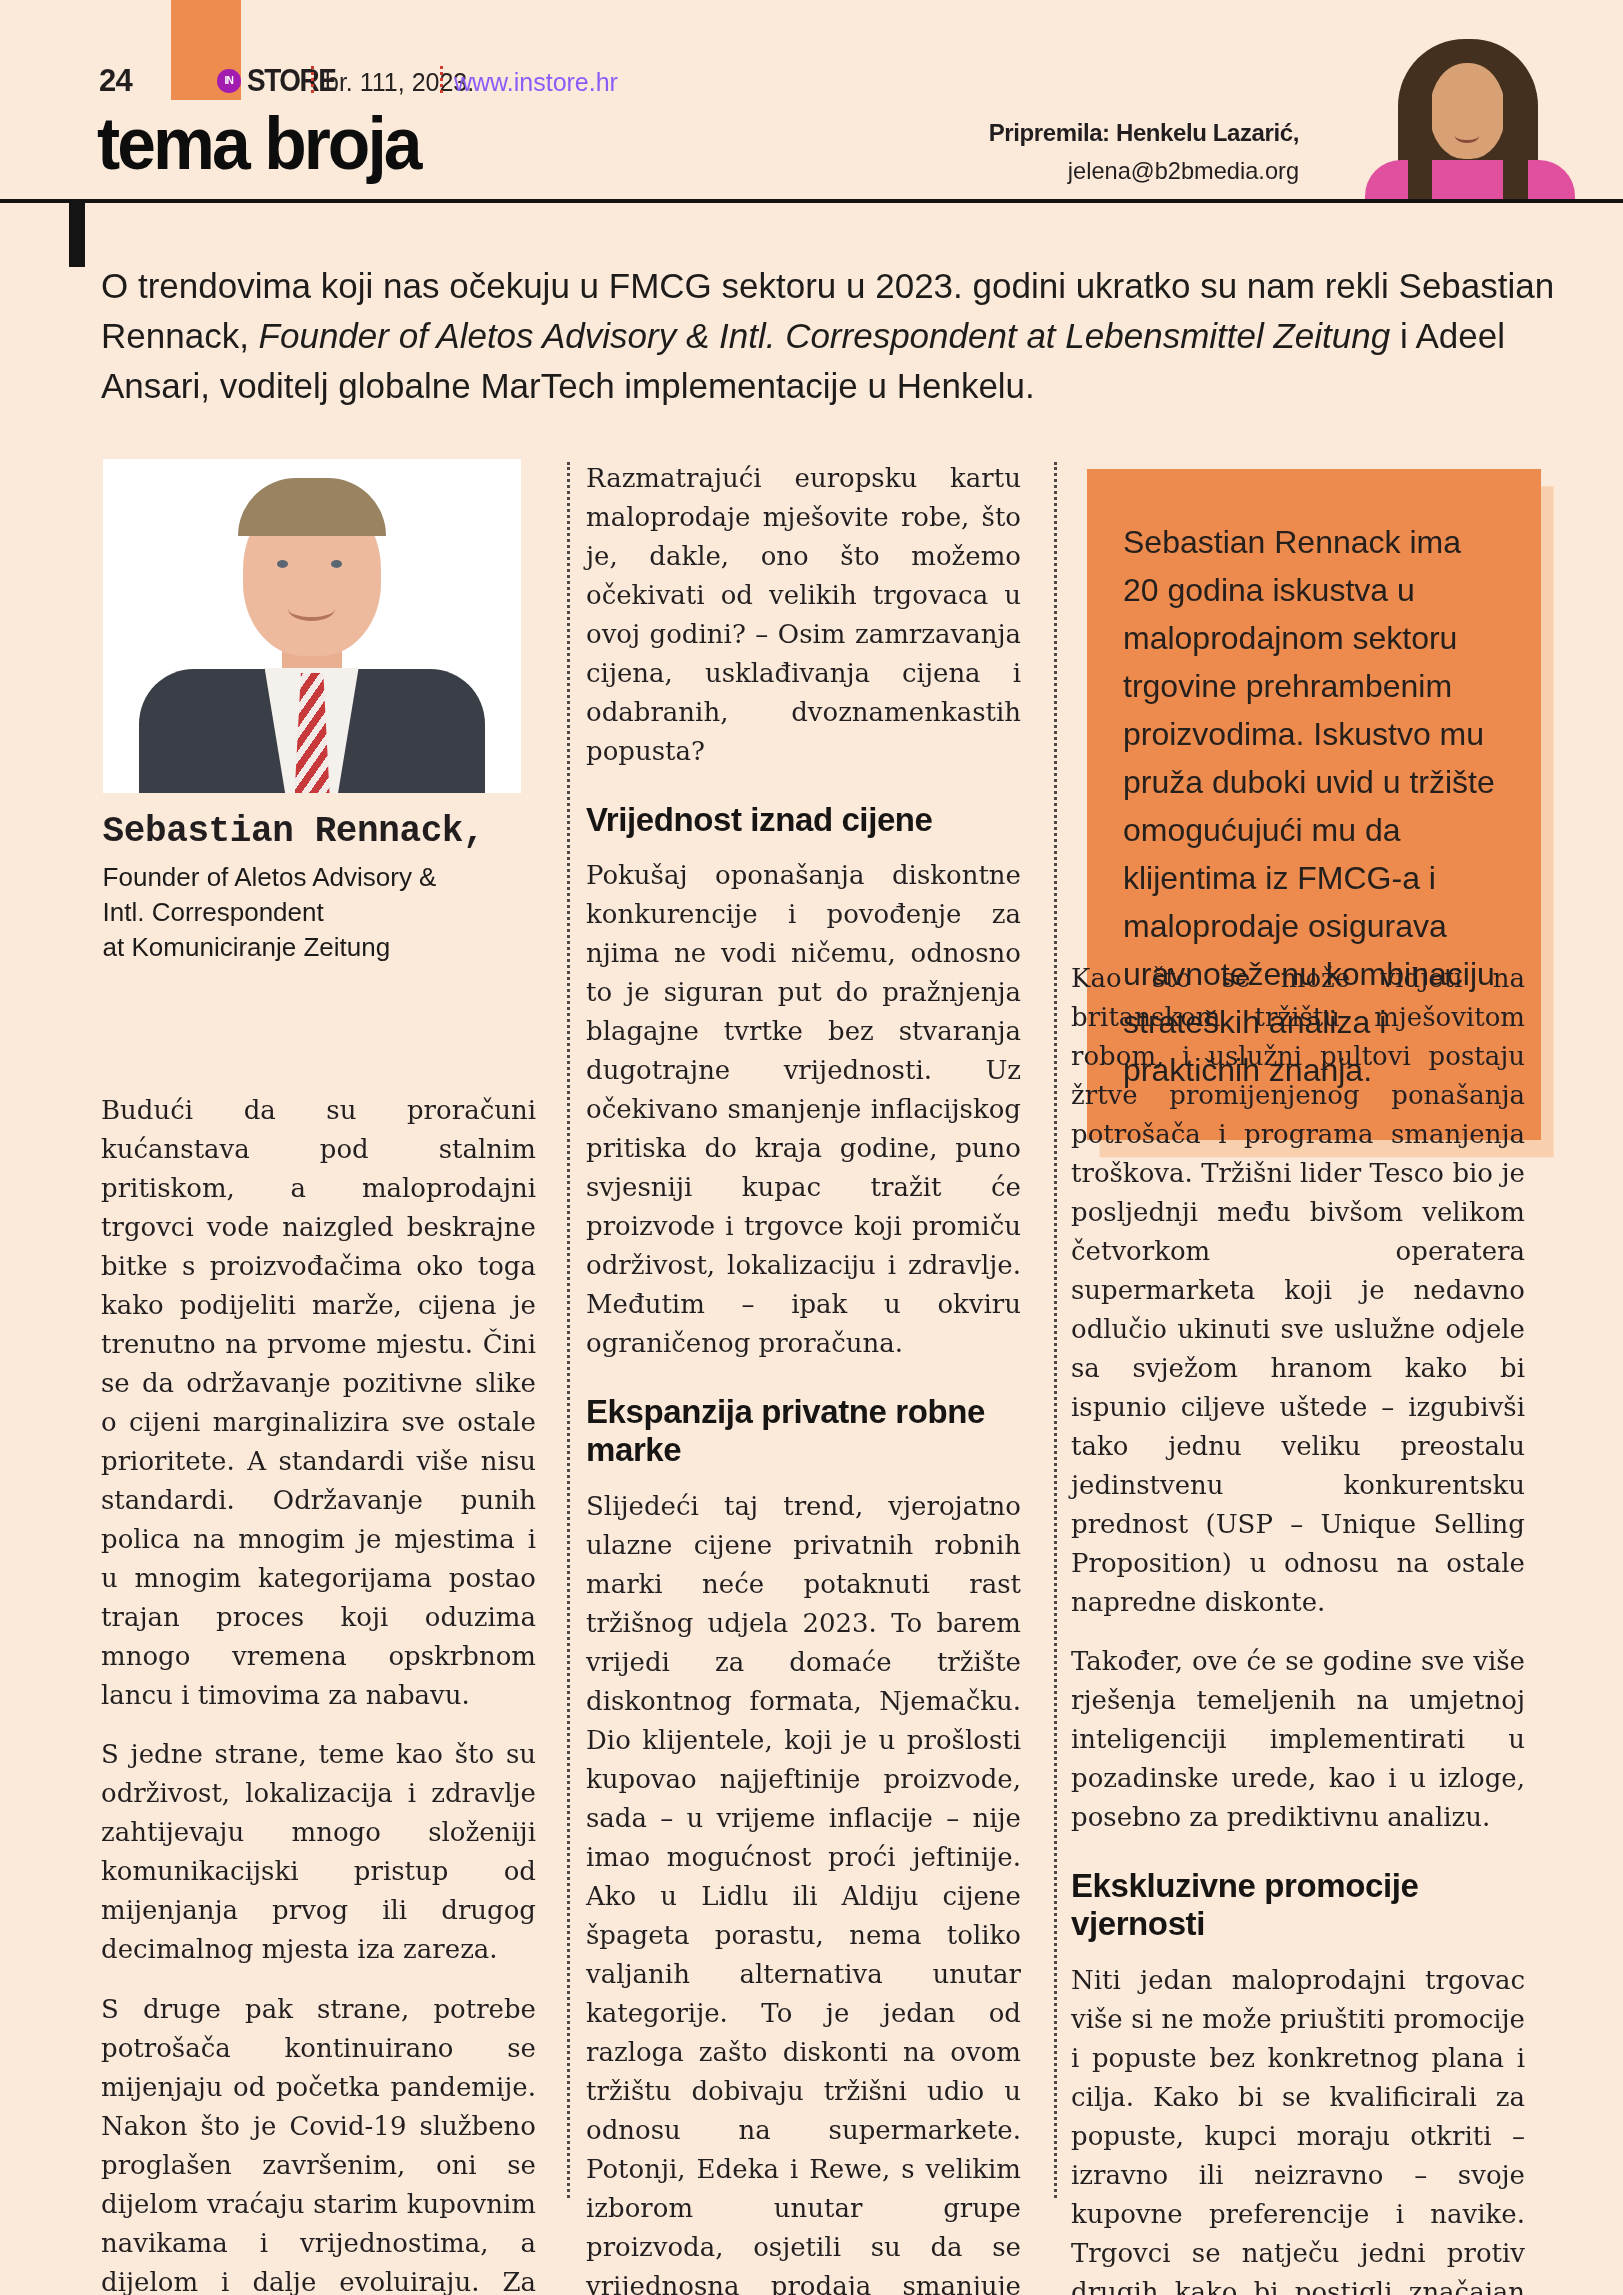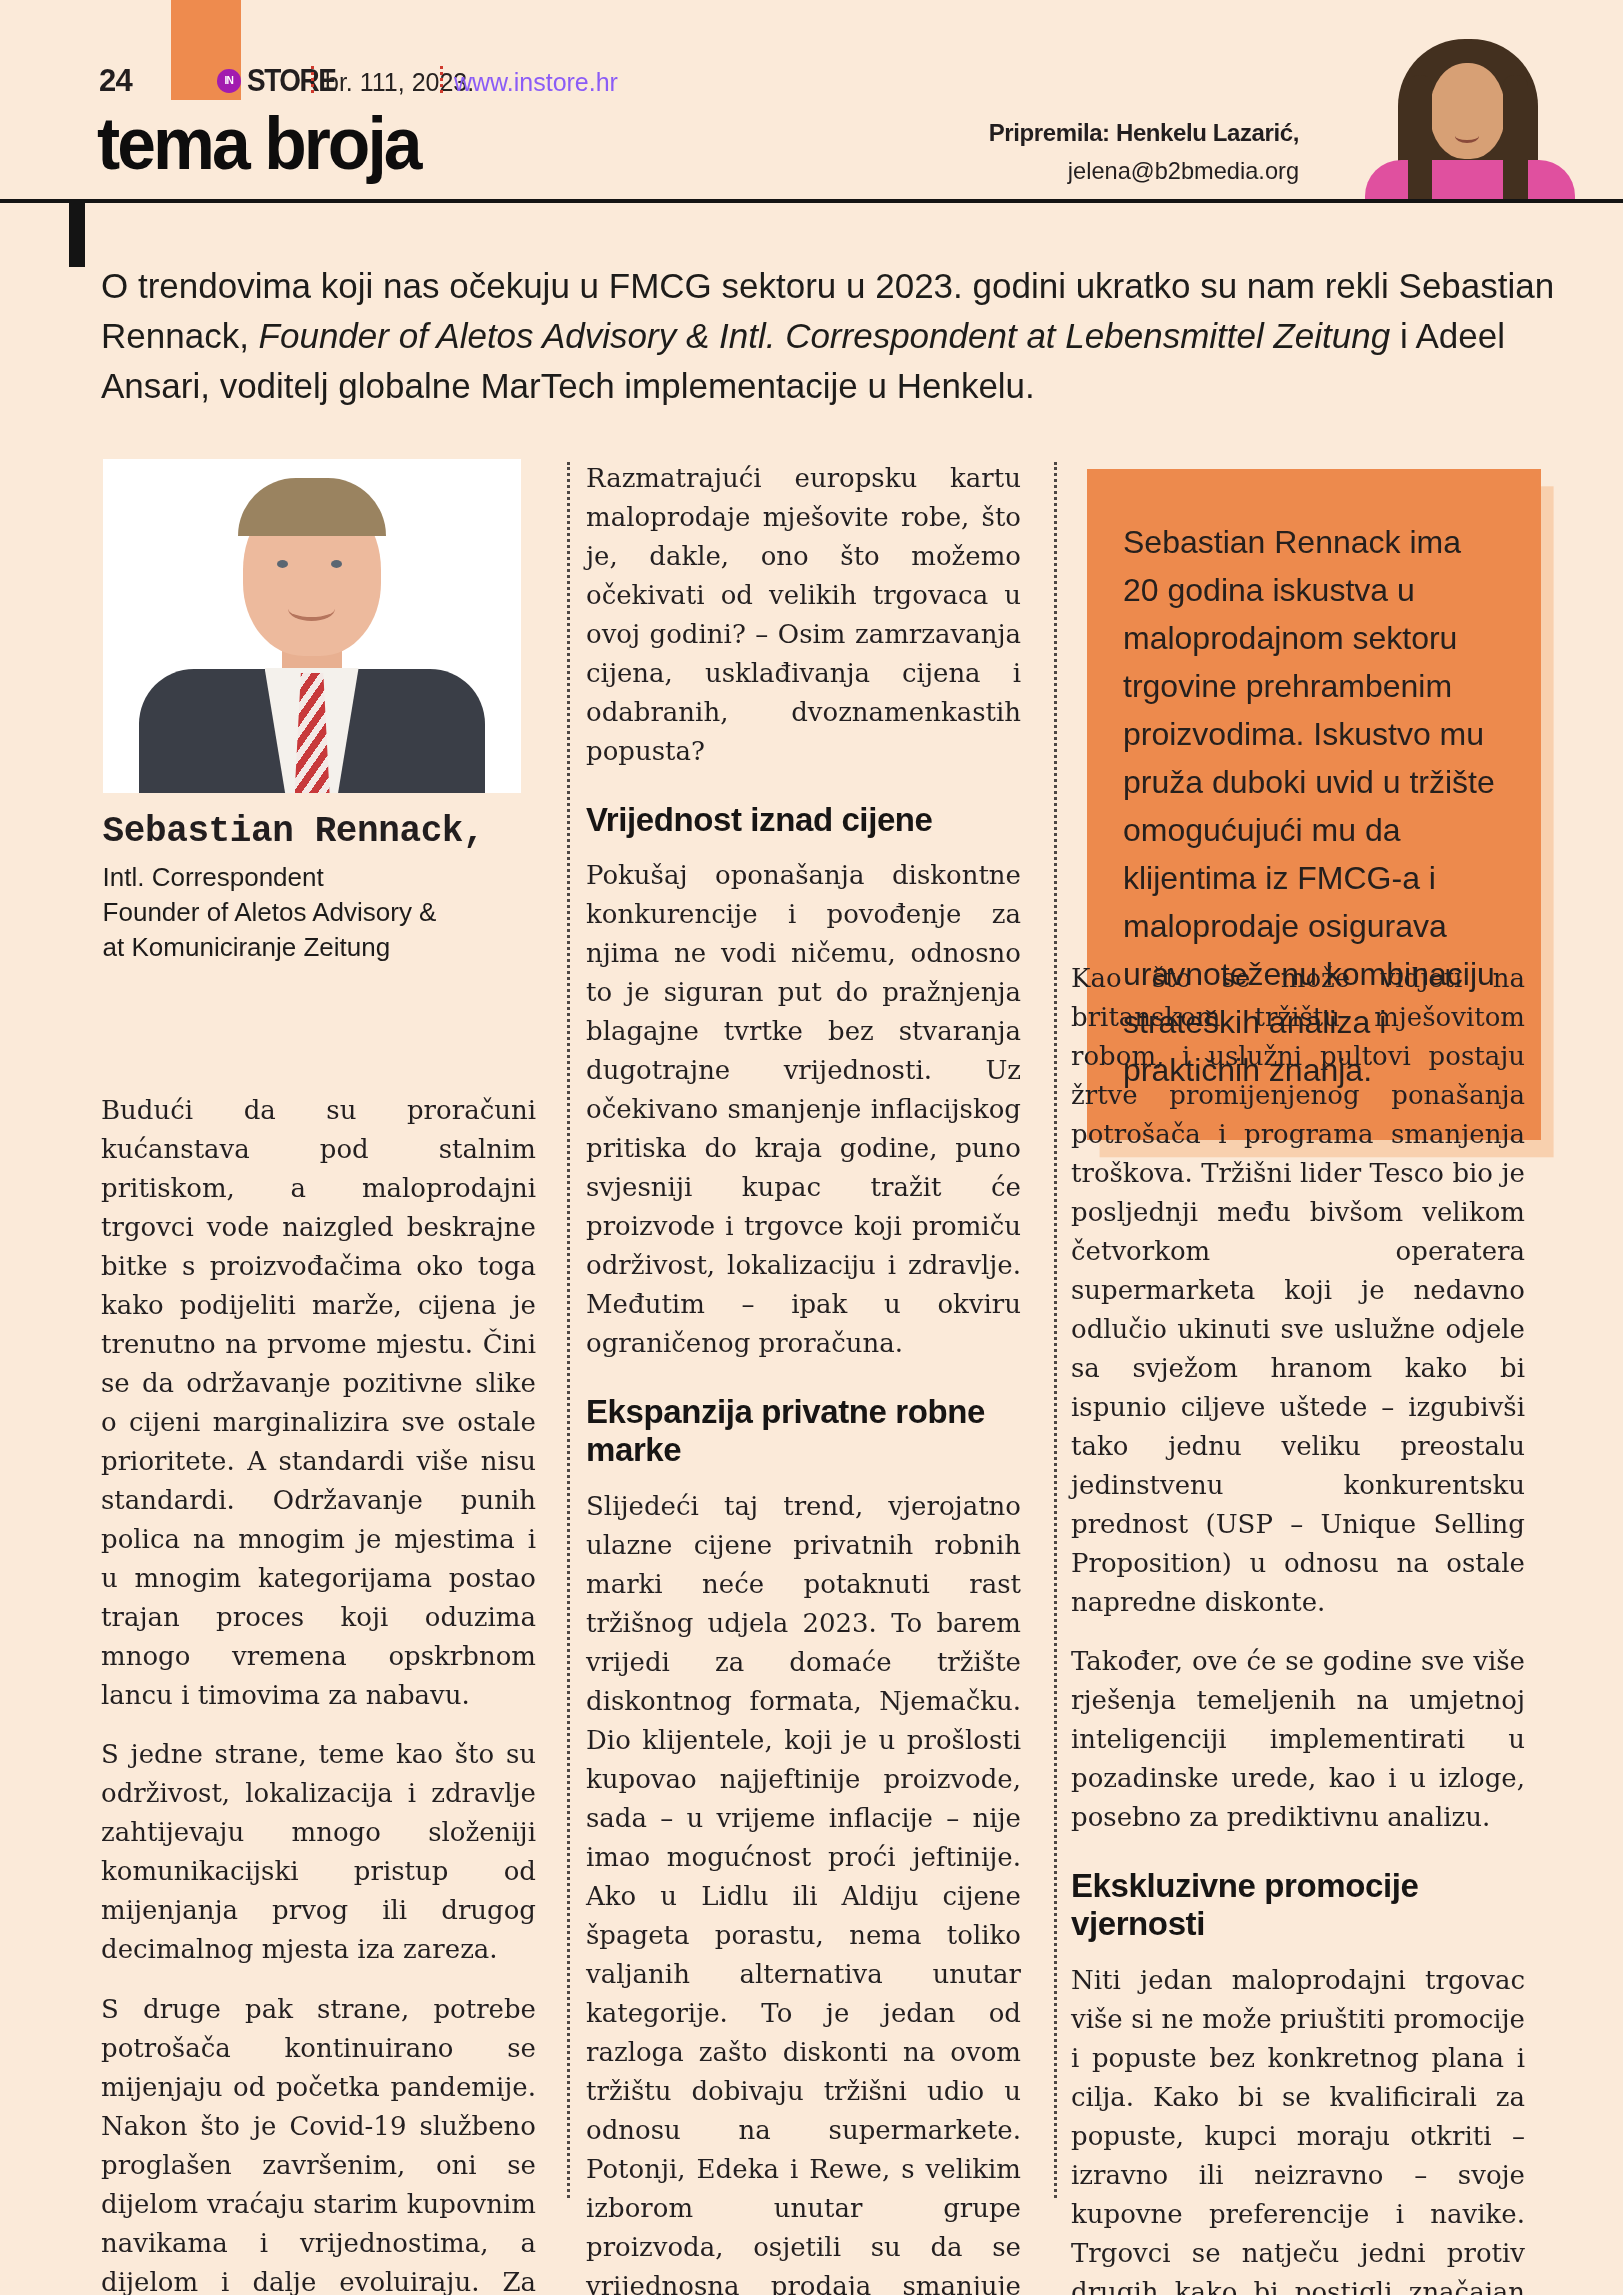--- a/index.html
+++ b/index.html
@@ -146,8 +146,8 @@
     </div>
     <div class="caption">
       <div class="cap-name">Sebastian Rennack,</div>
+      <div class="cap-line">Founder of Aletos Advisory &amp;</div>
       <div class="cap-line">Intl. Correspondent</div>
-      <div class="cap-line">Founder of Aletos Advisory &amp;</div>
       <div class="cap-line">at Komuniciranje Zeitung</div>
     </div>
     <div class="c1-body body-text" id="col1-body">

